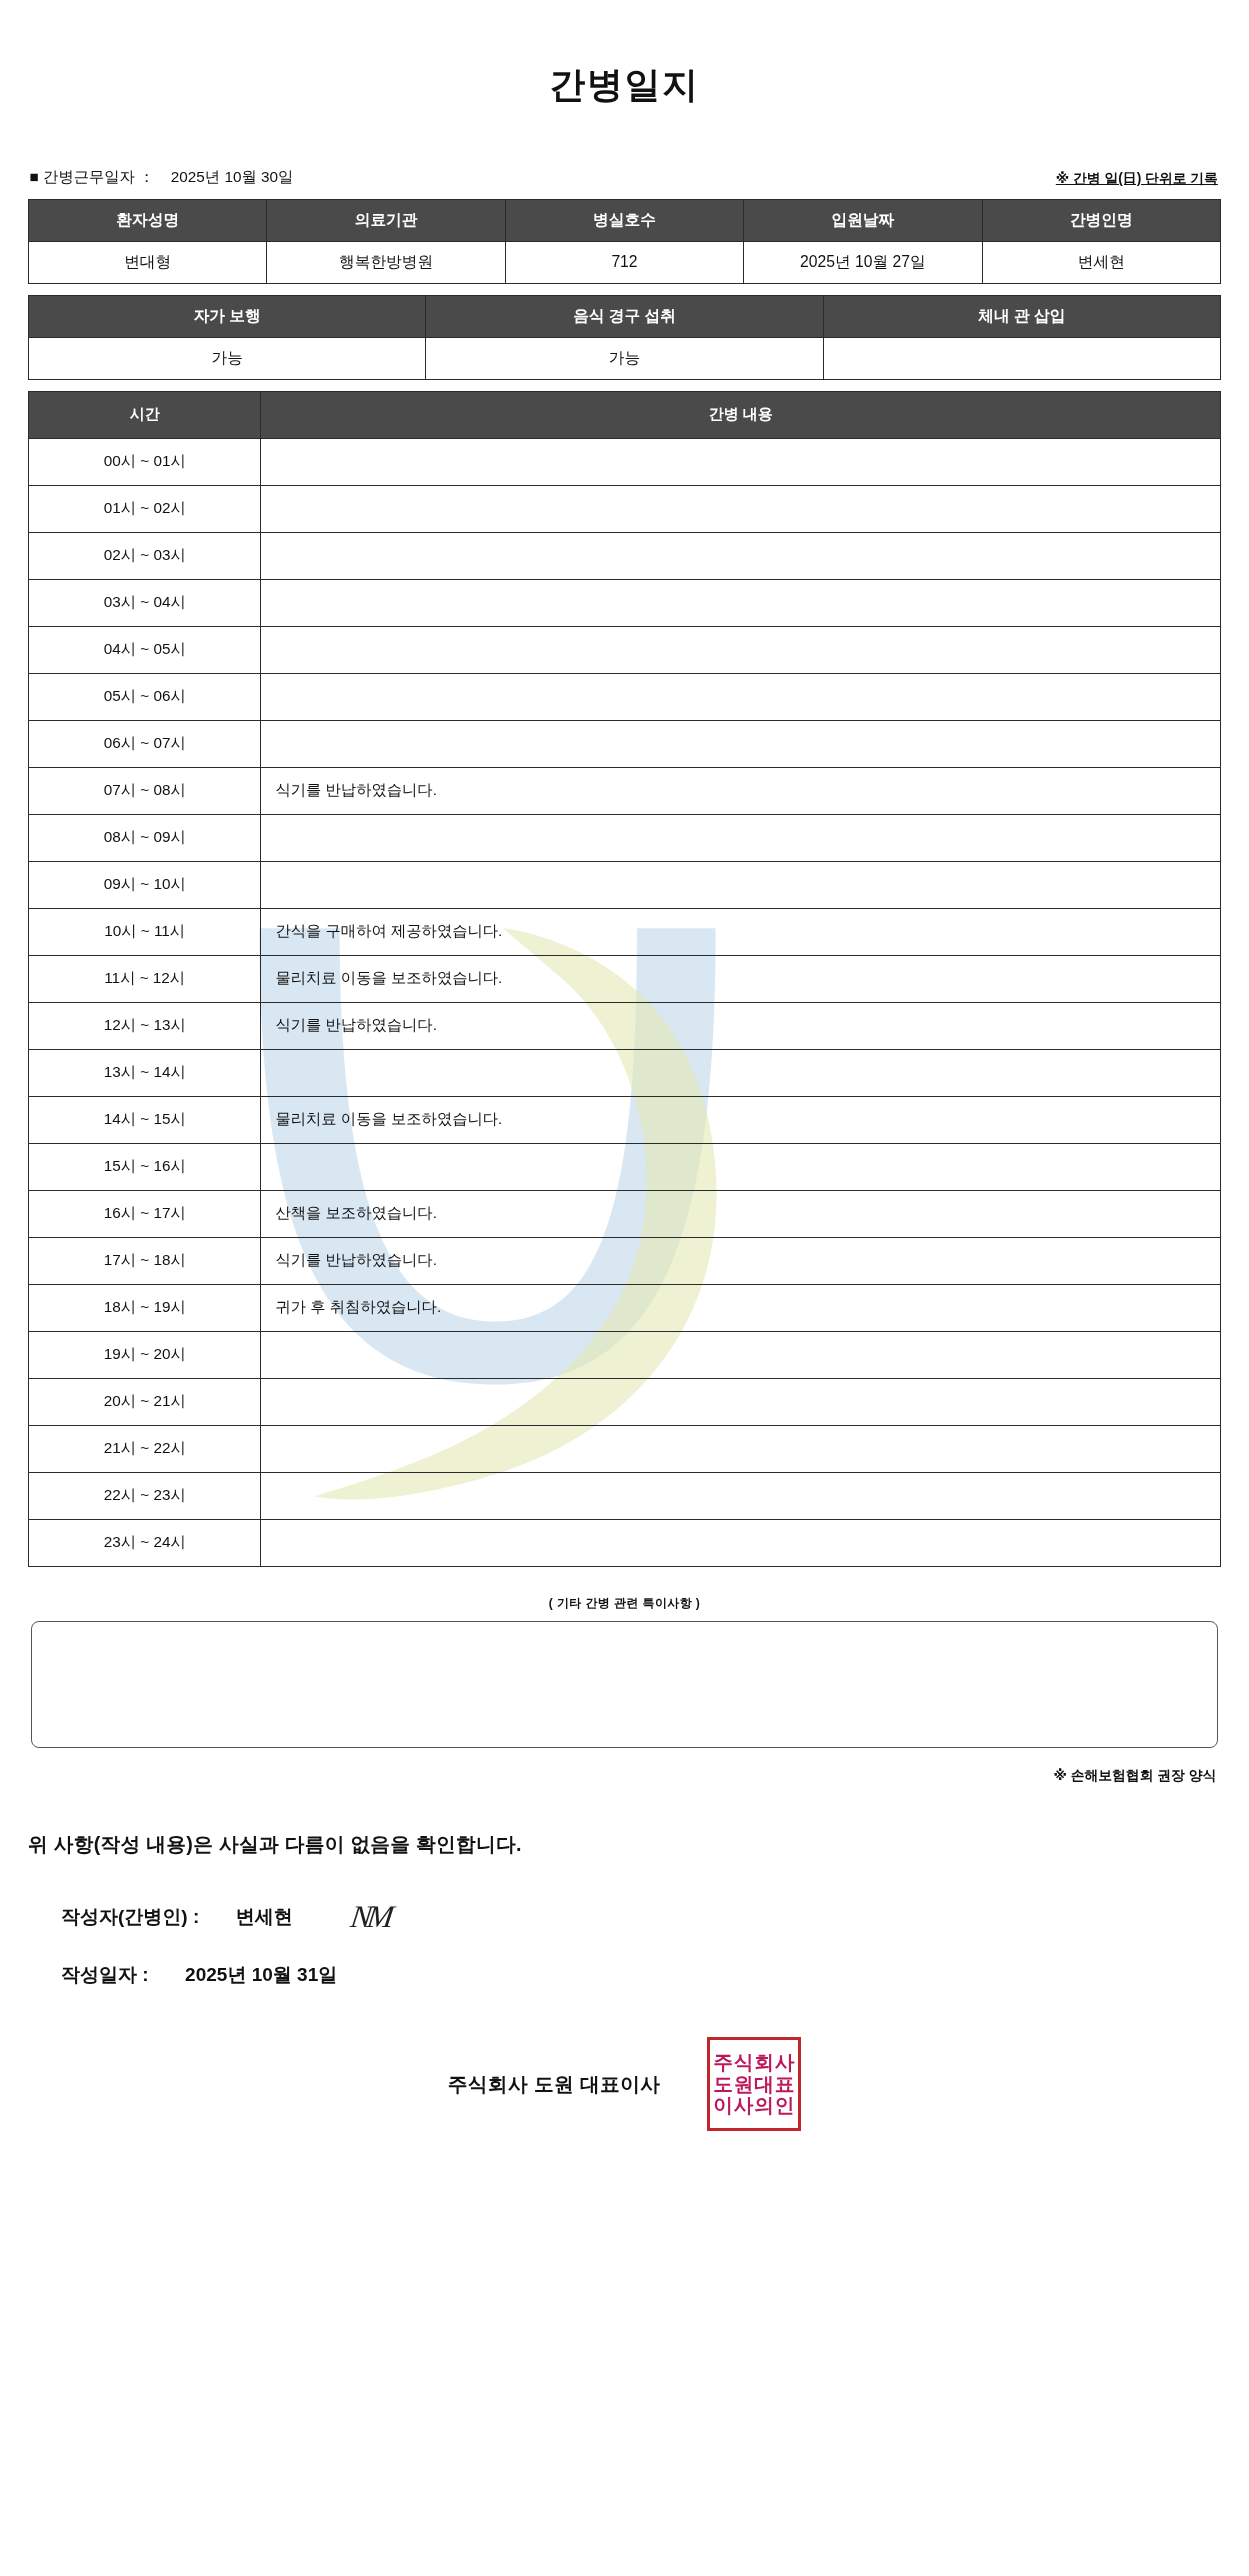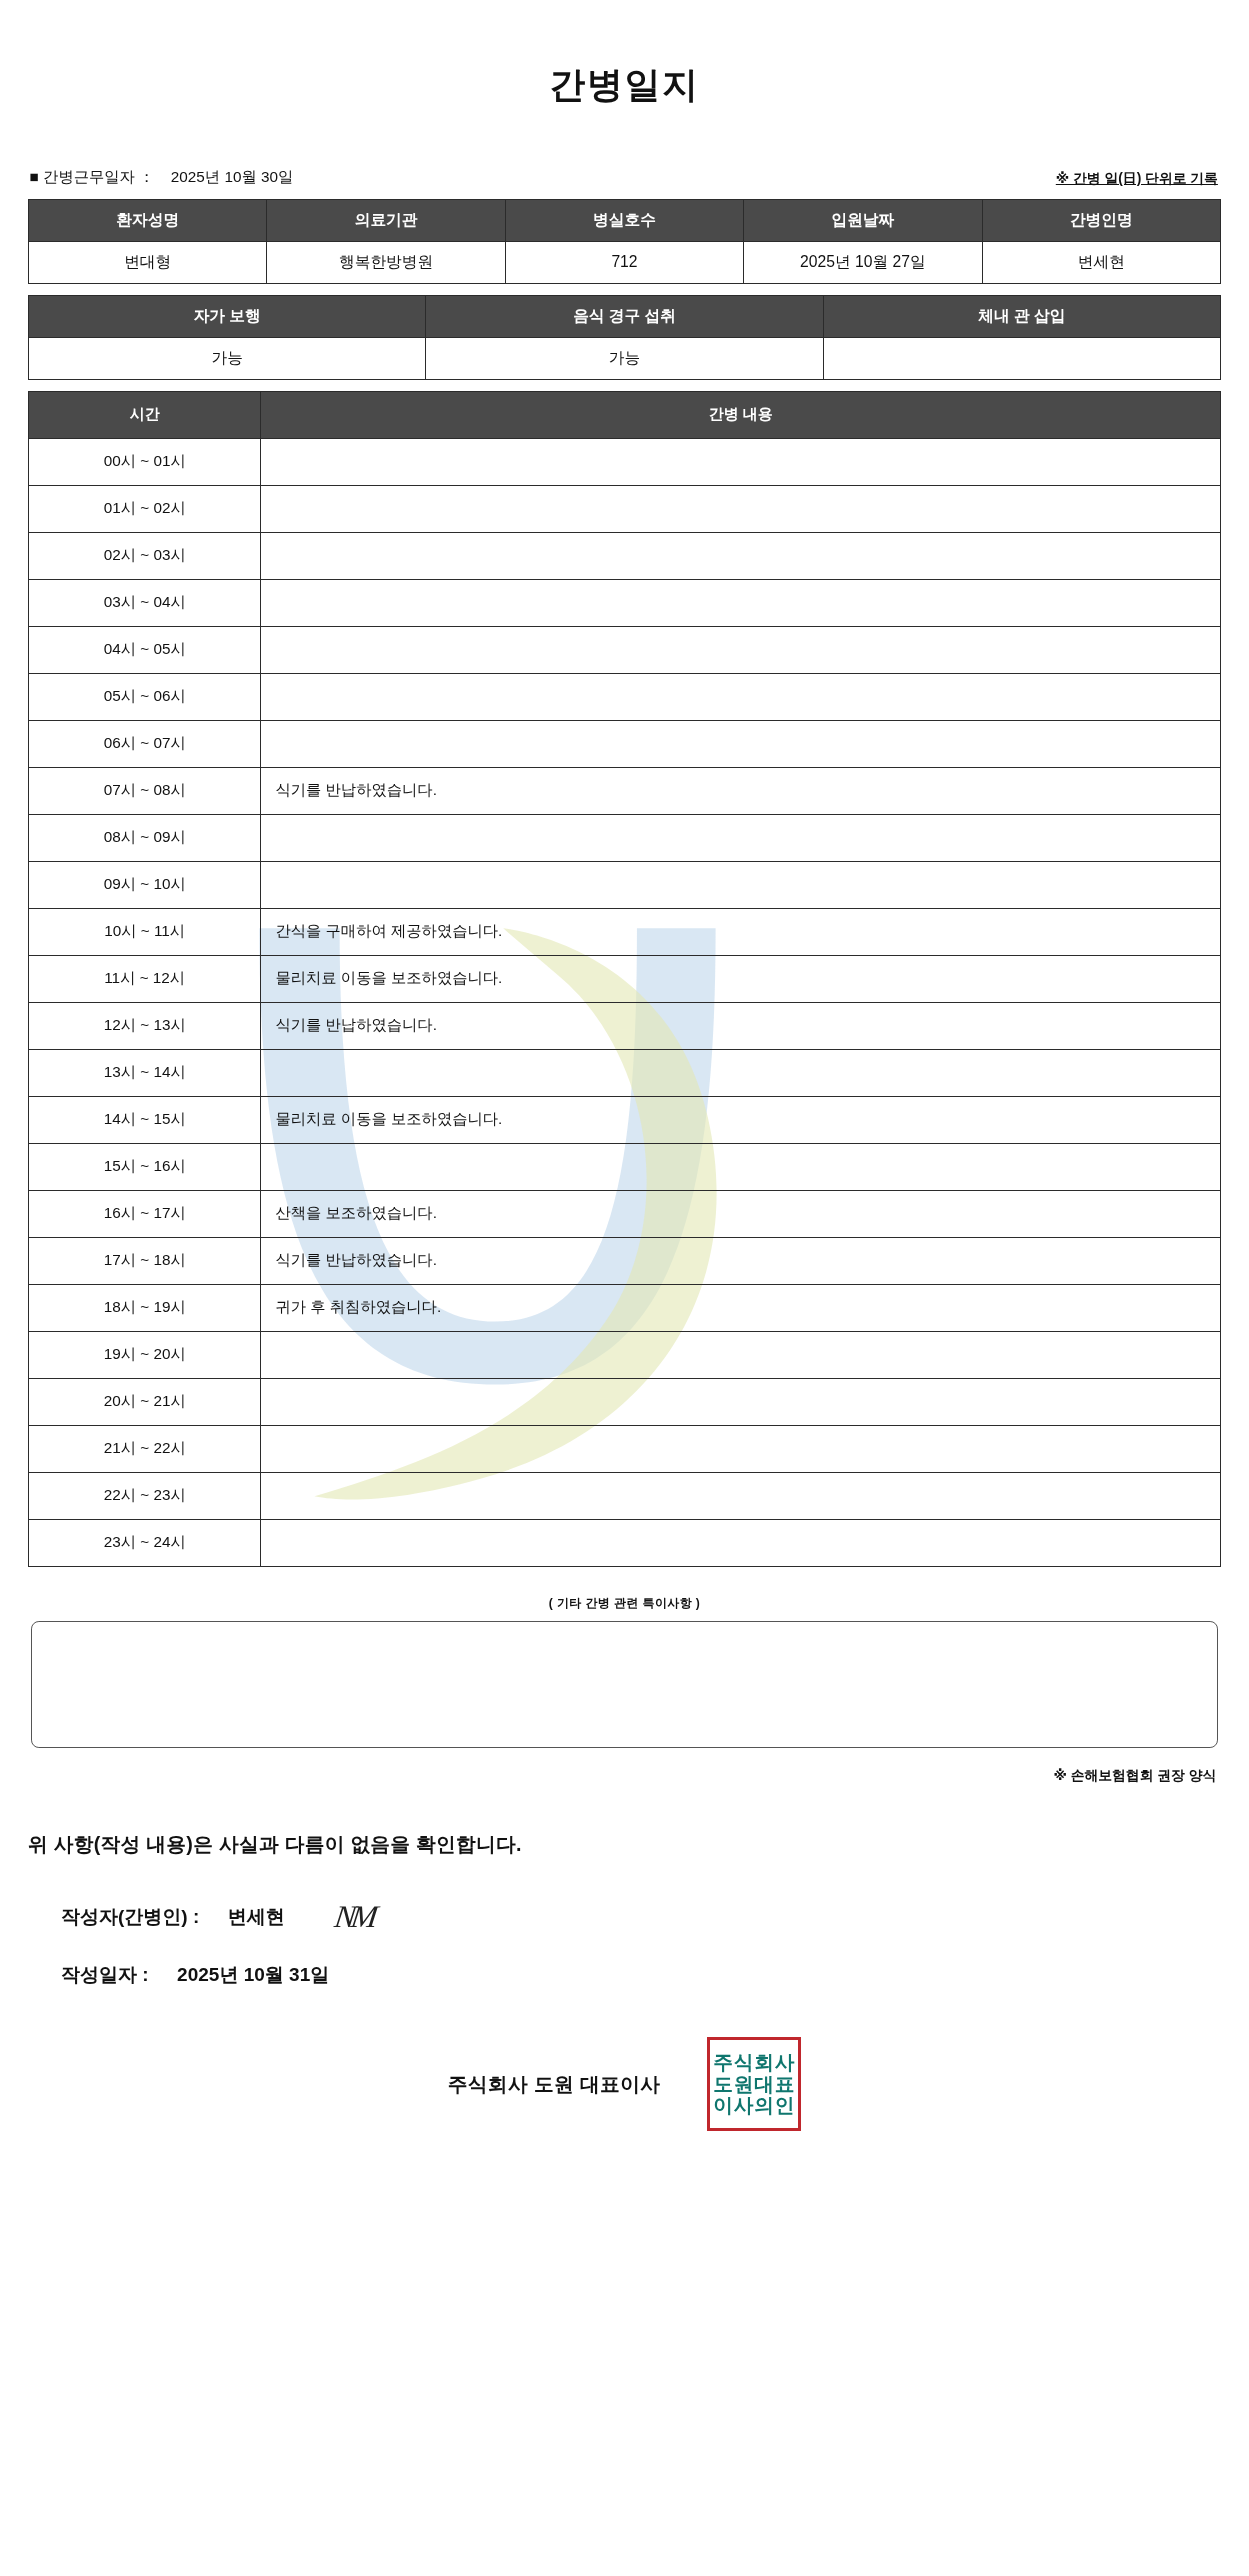--- a/index.html
+++ b/index.html
@@ -165,7 +165,7 @@
     margin-bottom: 27px;
     display: flex;
     align-items: center;
-    gap: 8px;
+    gap: 16px;
   }
   .sign-label { display: inline-block; }
   .sign-value { margin-left: 20.5px; }

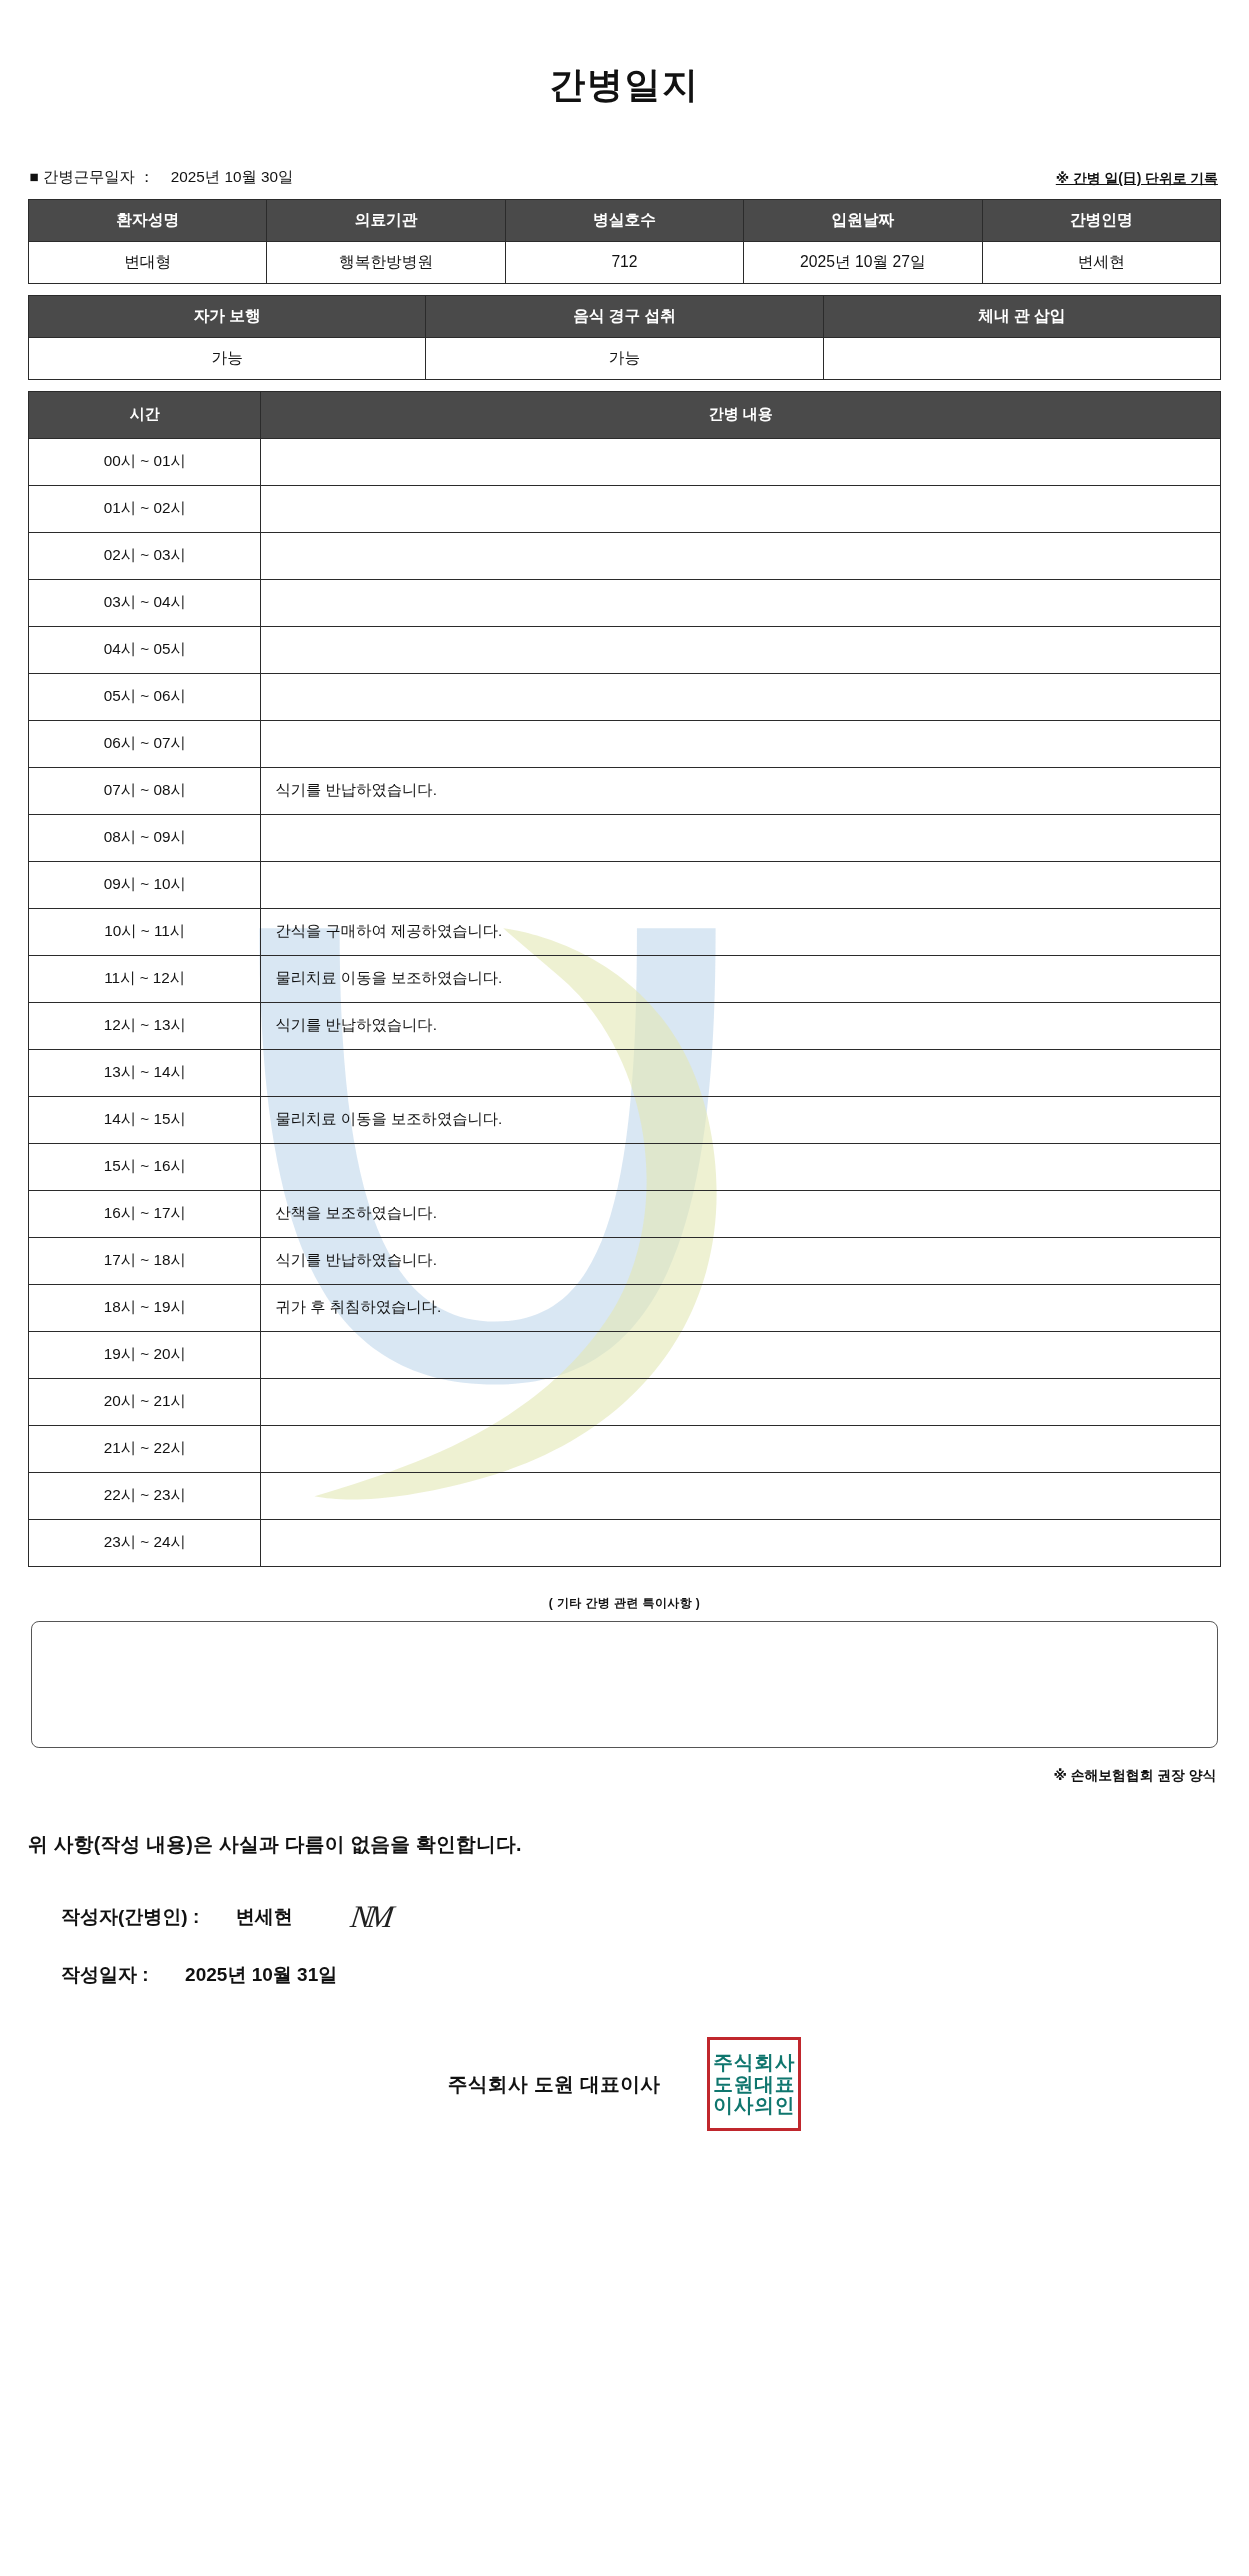--- a/index.html
+++ b/index.html
@@ -196,7 +196,7 @@
     width: 94px;
     height: 94px;
     border: 3.9px solid #c0272d;
-    color: #0f766e;
+    color: #be185d;
     display: flex;
     flex-direction: column;
     align-items: center;

